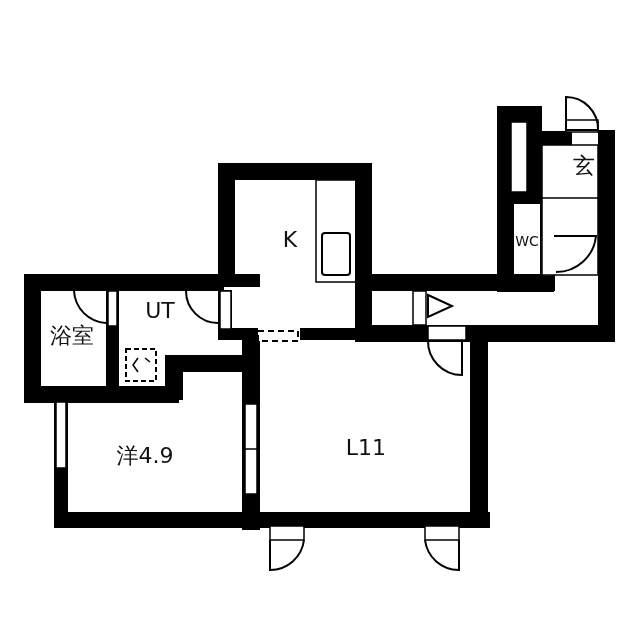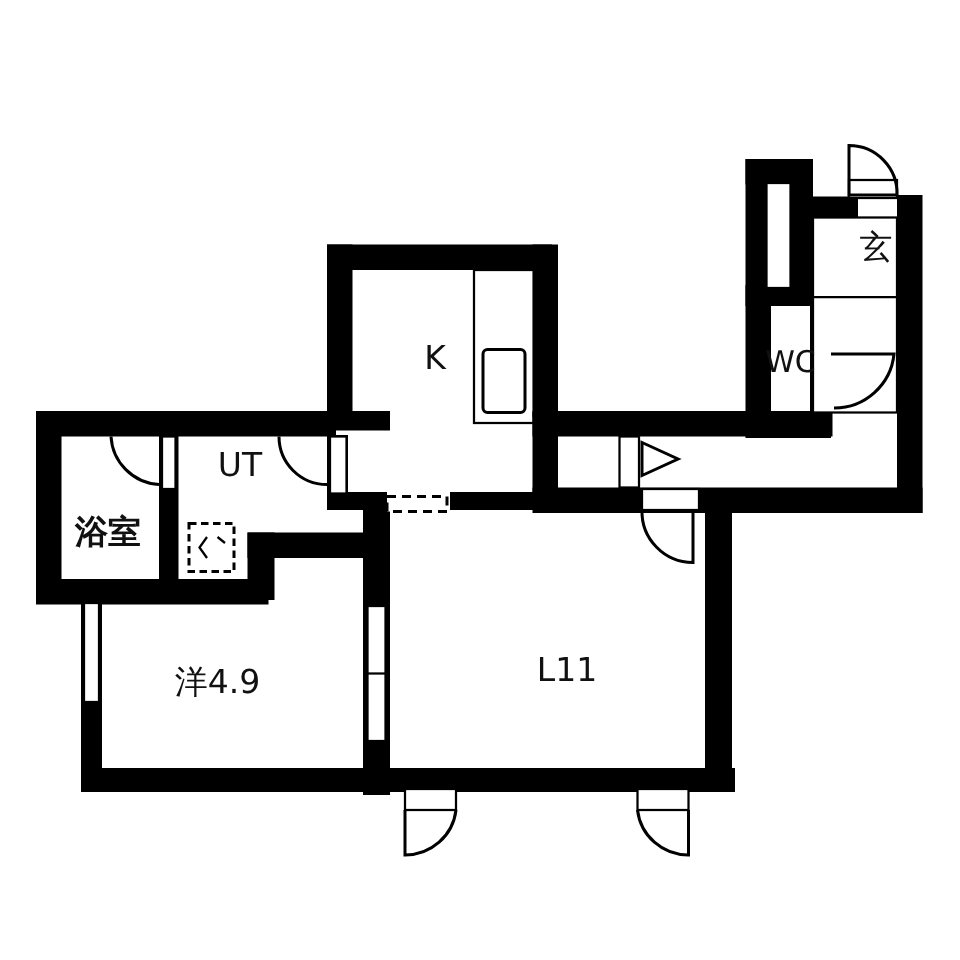--- a/index.html
+++ b/index.html
@@ -6,7 +6,7 @@
     body { width: 640px; height: 640px; overflow: hidden; position: relative; }
     #plan { position: absolute; left: 0; top: 0; }
     .lbl { position: absolute; color: #111; font-family: "DejaVu Sans", sans-serif; font-size: 22px; line-height: 1; white-space: nowrap; transform: translate(-50%, -50%); }
-    .lbl.sm { font-size: 20px; }
+    .lbl.sm { font-size: 14px; }
   </style>
 </head>
 <body>

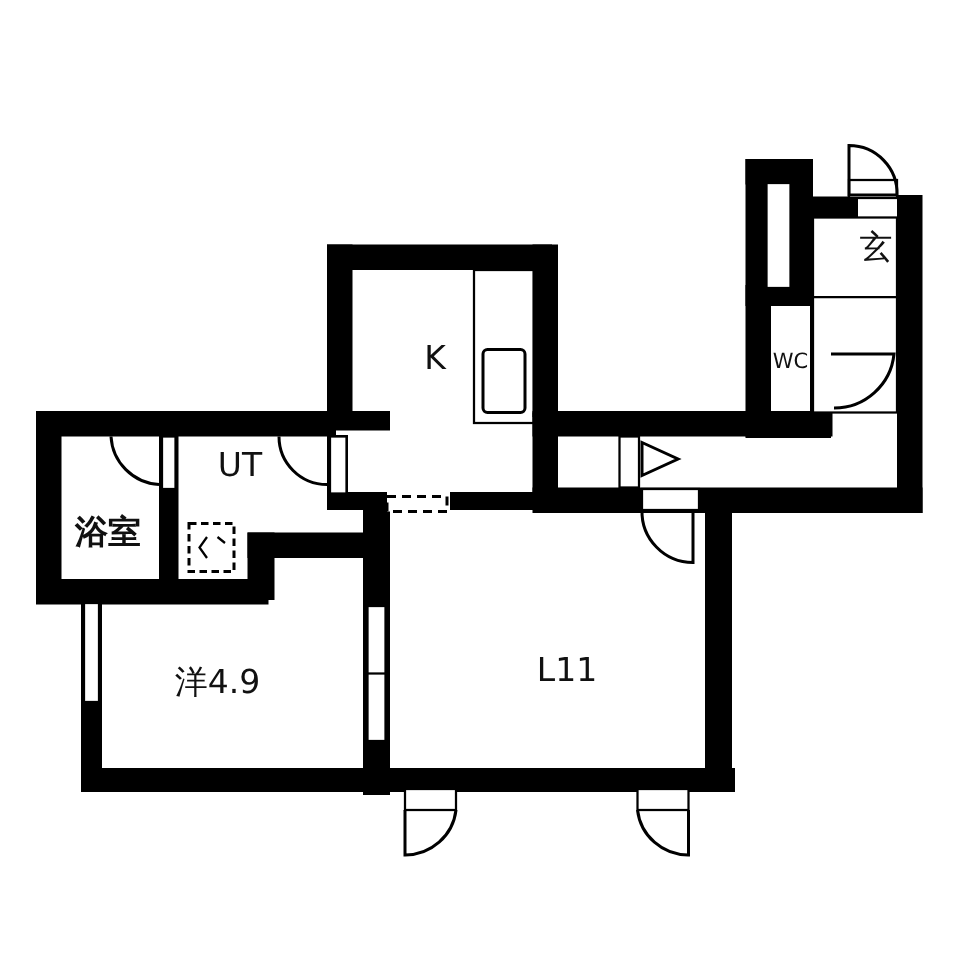--- a/index.html
+++ b/index.html
@@ -112,7 +112,7 @@
 
 <div class="lbl" style="left:290px; top:240px;">K</div>
 <div class="lbl" style="left:160px; top:311px;">UT</div>
-<div class="lbl" style="left:72px; top:356px;font-weight:bold;">浴室</div>
+<div class="lbl" style="left:72px; top:336px;">浴室</div>
 <div class="lbl" style="left:145px; top:456px;">洋4.9</div>
 <div class="lbl" style="left:378px; top:448px;">L11</div>
 <div class="lbl sm" style="left:527px; top:241px;">WC</div>

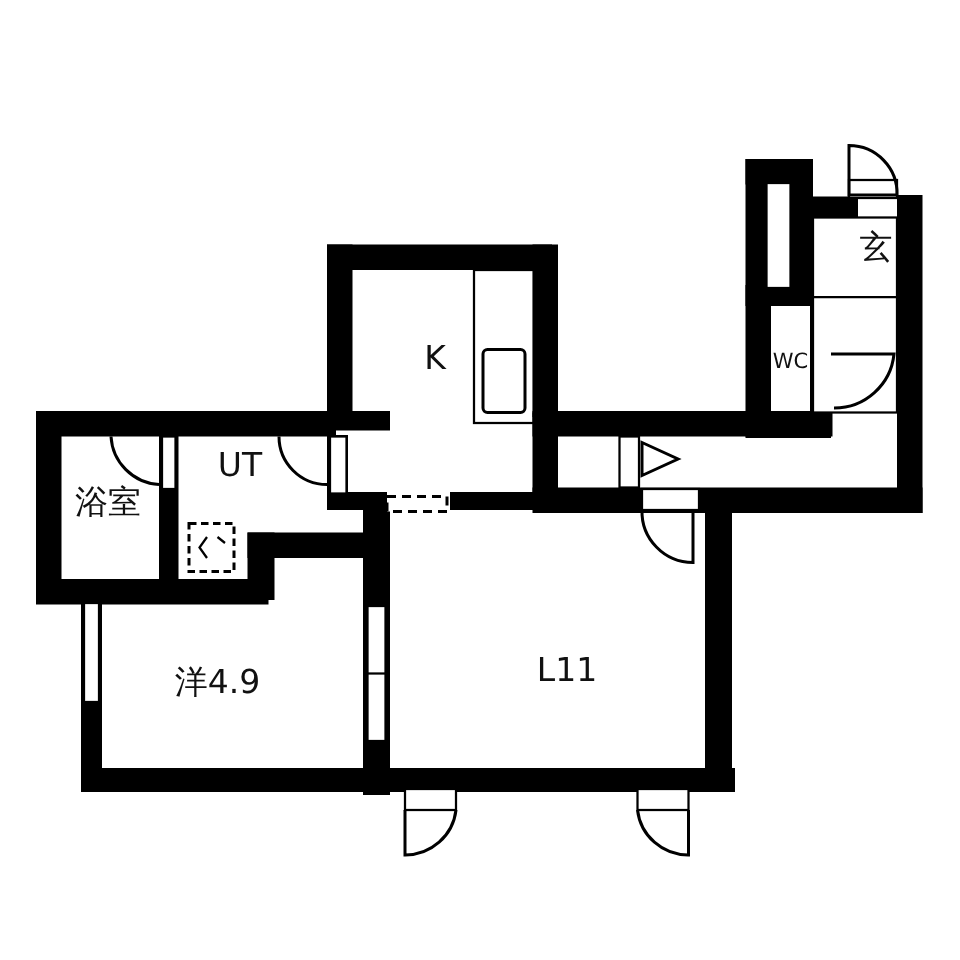--- a/index.html
+++ b/index.html
@@ -114,7 +114,7 @@
 <div class="lbl" style="left:160px; top:311px;">UT</div>
 <div class="lbl" style="left:72px; top:336px;">浴室</div>
 <div class="lbl" style="left:145px; top:456px;">洋4.9</div>
-<div class="lbl" style="left:378px; top:448px;">L11</div>
+<div class="lbl" style="left:366px; top:448px;">L11</div>
 <div class="lbl sm" style="left:527px; top:241px;">WC</div>
 <div class="lbl" style="left:584px; top:166px;">玄</div>
 

